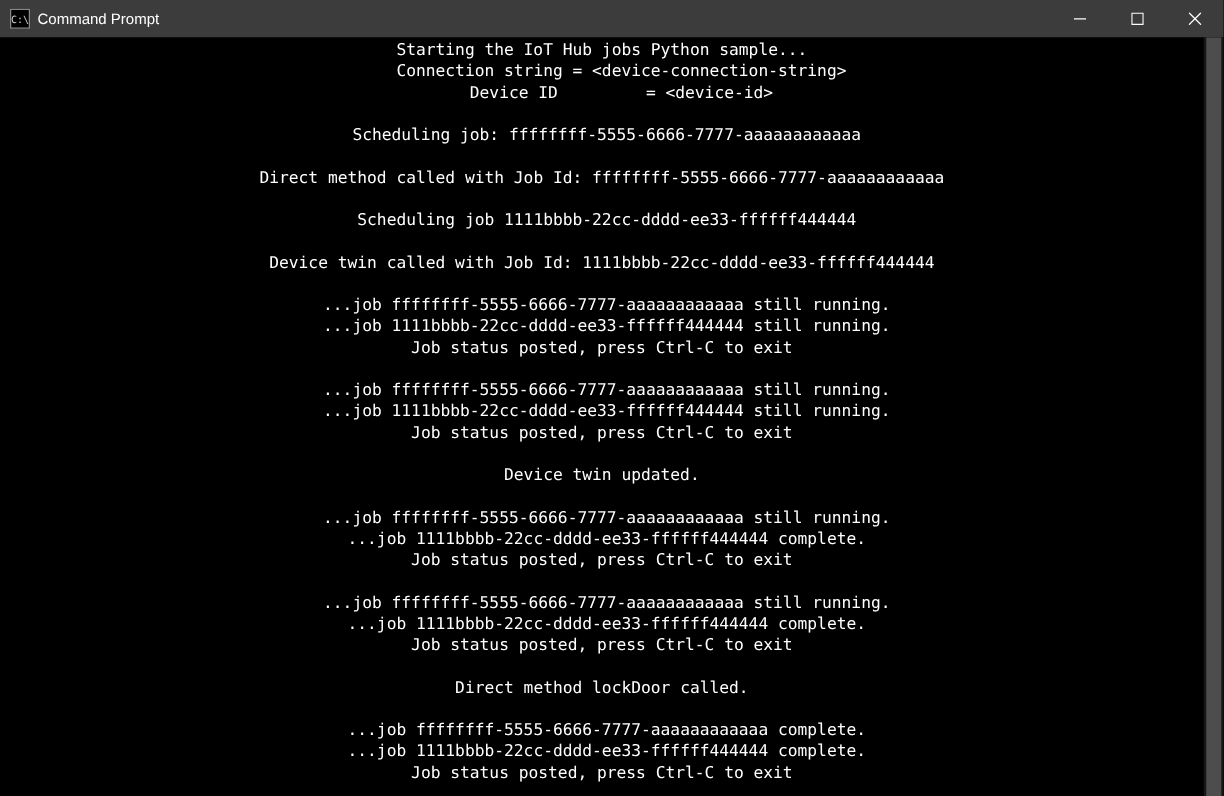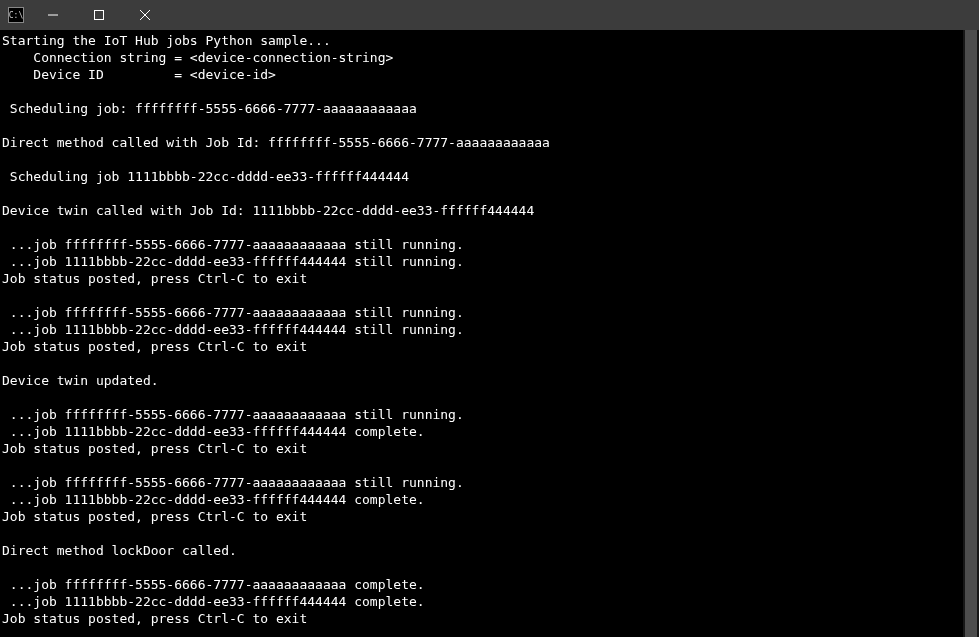--- a/index.html
+++ b/index.html
@@ -93,6 +93,7 @@
 
 <div class="titlebar">
   <div class="titlebar-icon">C:\</div>
+  <div class="titlebar-title">Command Prompt</div>
   <div class="titlebar-controls">
     <div class="titlebar-btn">
       <svg viewBox="0 0 10 10">

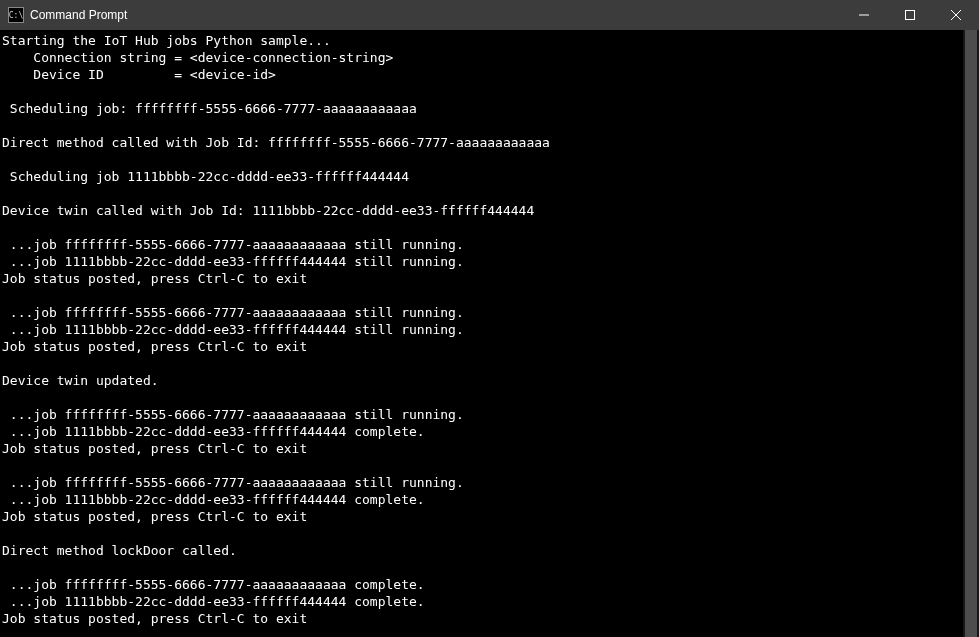--- a/index.html
+++ b/index.html
@@ -62,6 +62,7 @@
     .content-wrapper {
       display: flex;
       height: calc(100% - 30px);
+      text-align: center;
     }
     .terminal {
       flex: 1;

